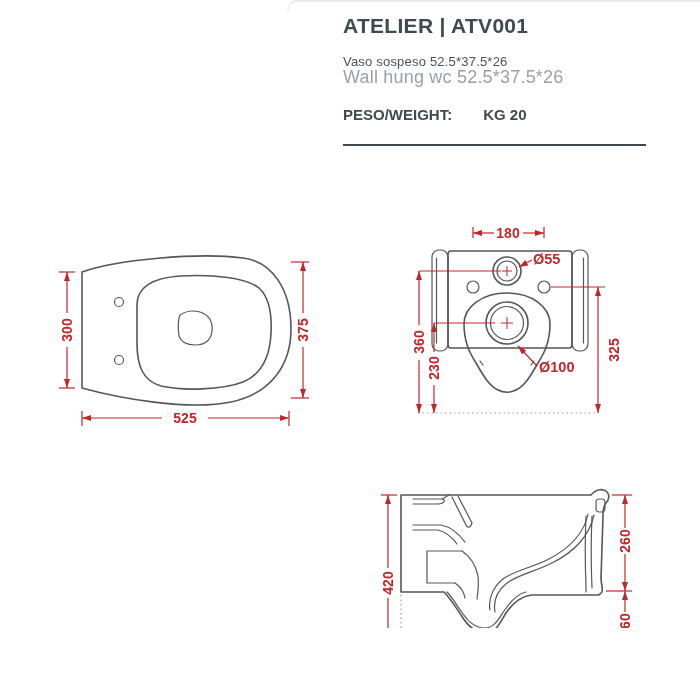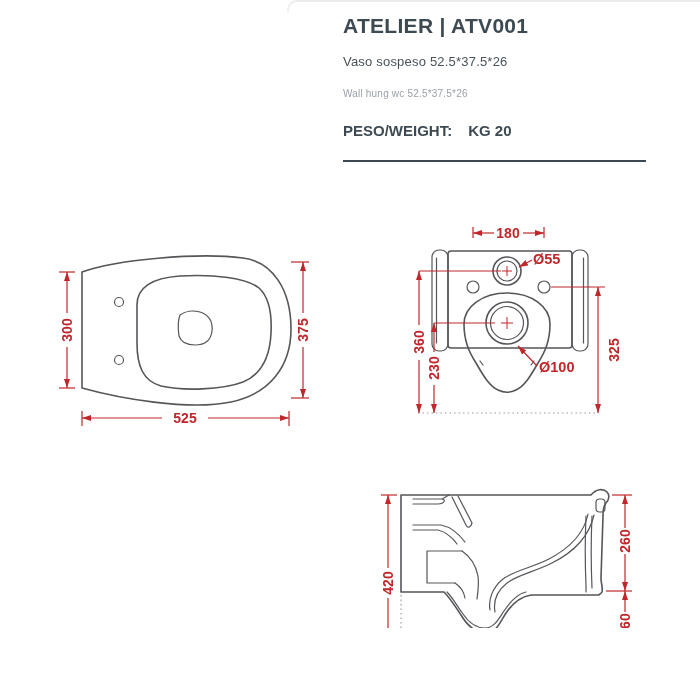--- a/index.html
+++ b/index.html
@@ -14,7 +14,7 @@
   .header{position:absolute;left:343px;top:12px;width:320px;}
   .title{font-size:21px;font-weight:bold;color:#3d4a52;letter-spacing:.3px;line-height:27px;}
   .sub1{font-size:13px;color:#47525a;line-height:15px;margin-top:15px;letter-spacing:.2px;}
-  .sub2{font-size:10px;color:#99a1a8;line-height:15px;margin-top:17px;letter-spacing:.2px;}
+  .sub2{font-size:18px;color:#99a1a8;line-height:15px;margin-top:1px;letter-spacing:.2px;}
   .weight-row{margin-top:21px;font-size:15px;font-weight:bold;color:#3d4a52;}
   .weight-value{margin-left:16px;text-align:center;}
   .divider{margin-top:21px;width:303px;height:2px;background:#3c4952;}

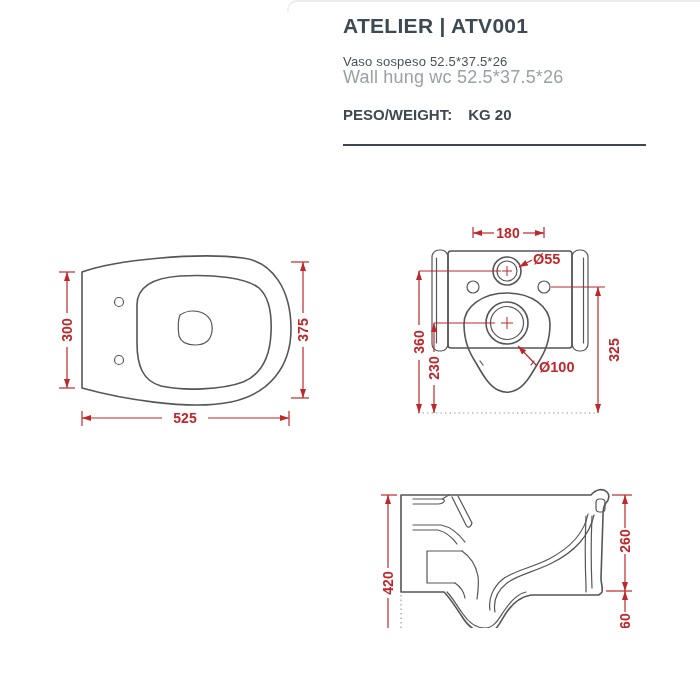--- a/index.html
+++ b/index.html
@@ -16,7 +16,7 @@
   .sub1{font-size:13px;color:#47525a;line-height:15px;margin-top:15px;letter-spacing:.2px;}
   .sub2{font-size:18px;color:#99a1a8;line-height:15px;margin-top:1px;letter-spacing:.2px;}
   .weight-row{margin-top:21px;font-size:15px;font-weight:bold;color:#3d4a52;}
-  .weight-value{margin-left:16px;text-align:center;}
+  .weight-value{margin-left:31px;text-align:center;}
   .divider{margin-top:21px;width:303px;height:2px;background:#3c4952;}
   svg{position:absolute;overflow:visible;}
   #top-view{left:40px;top:245px;}

